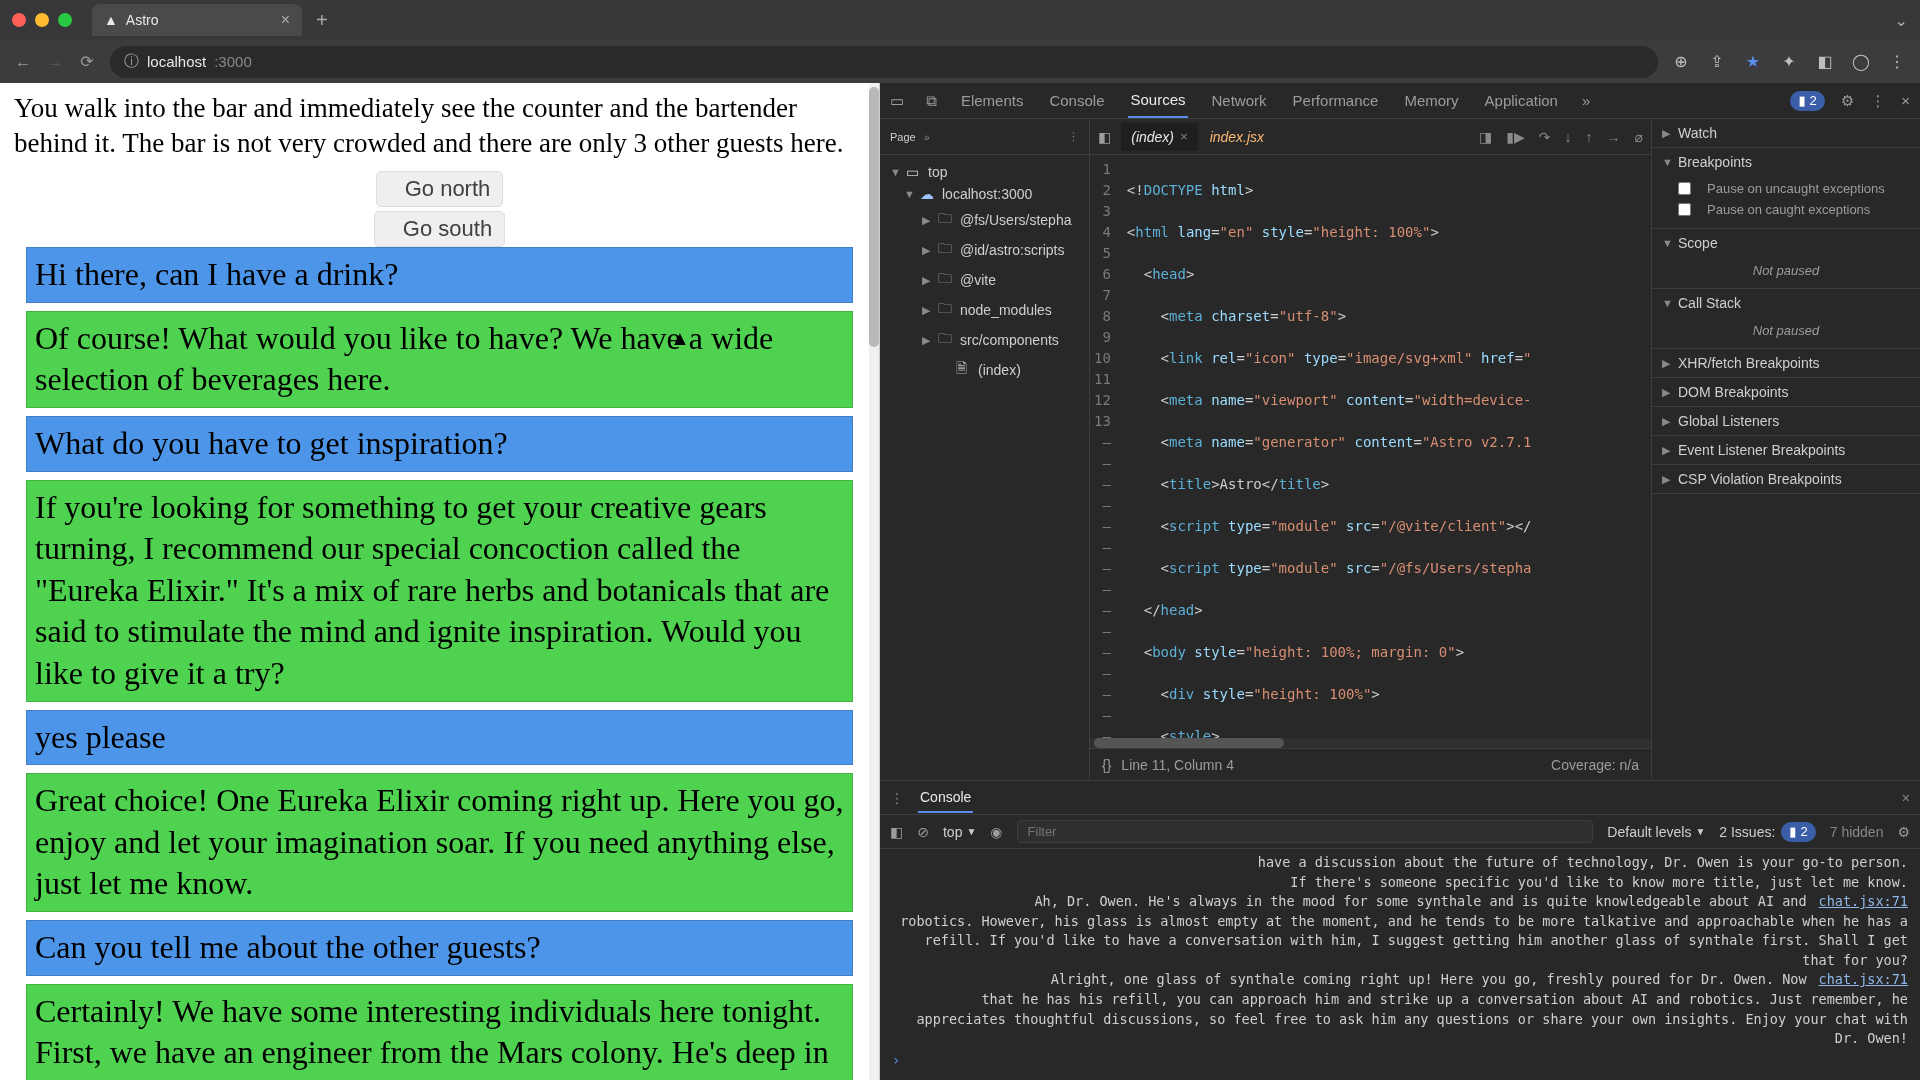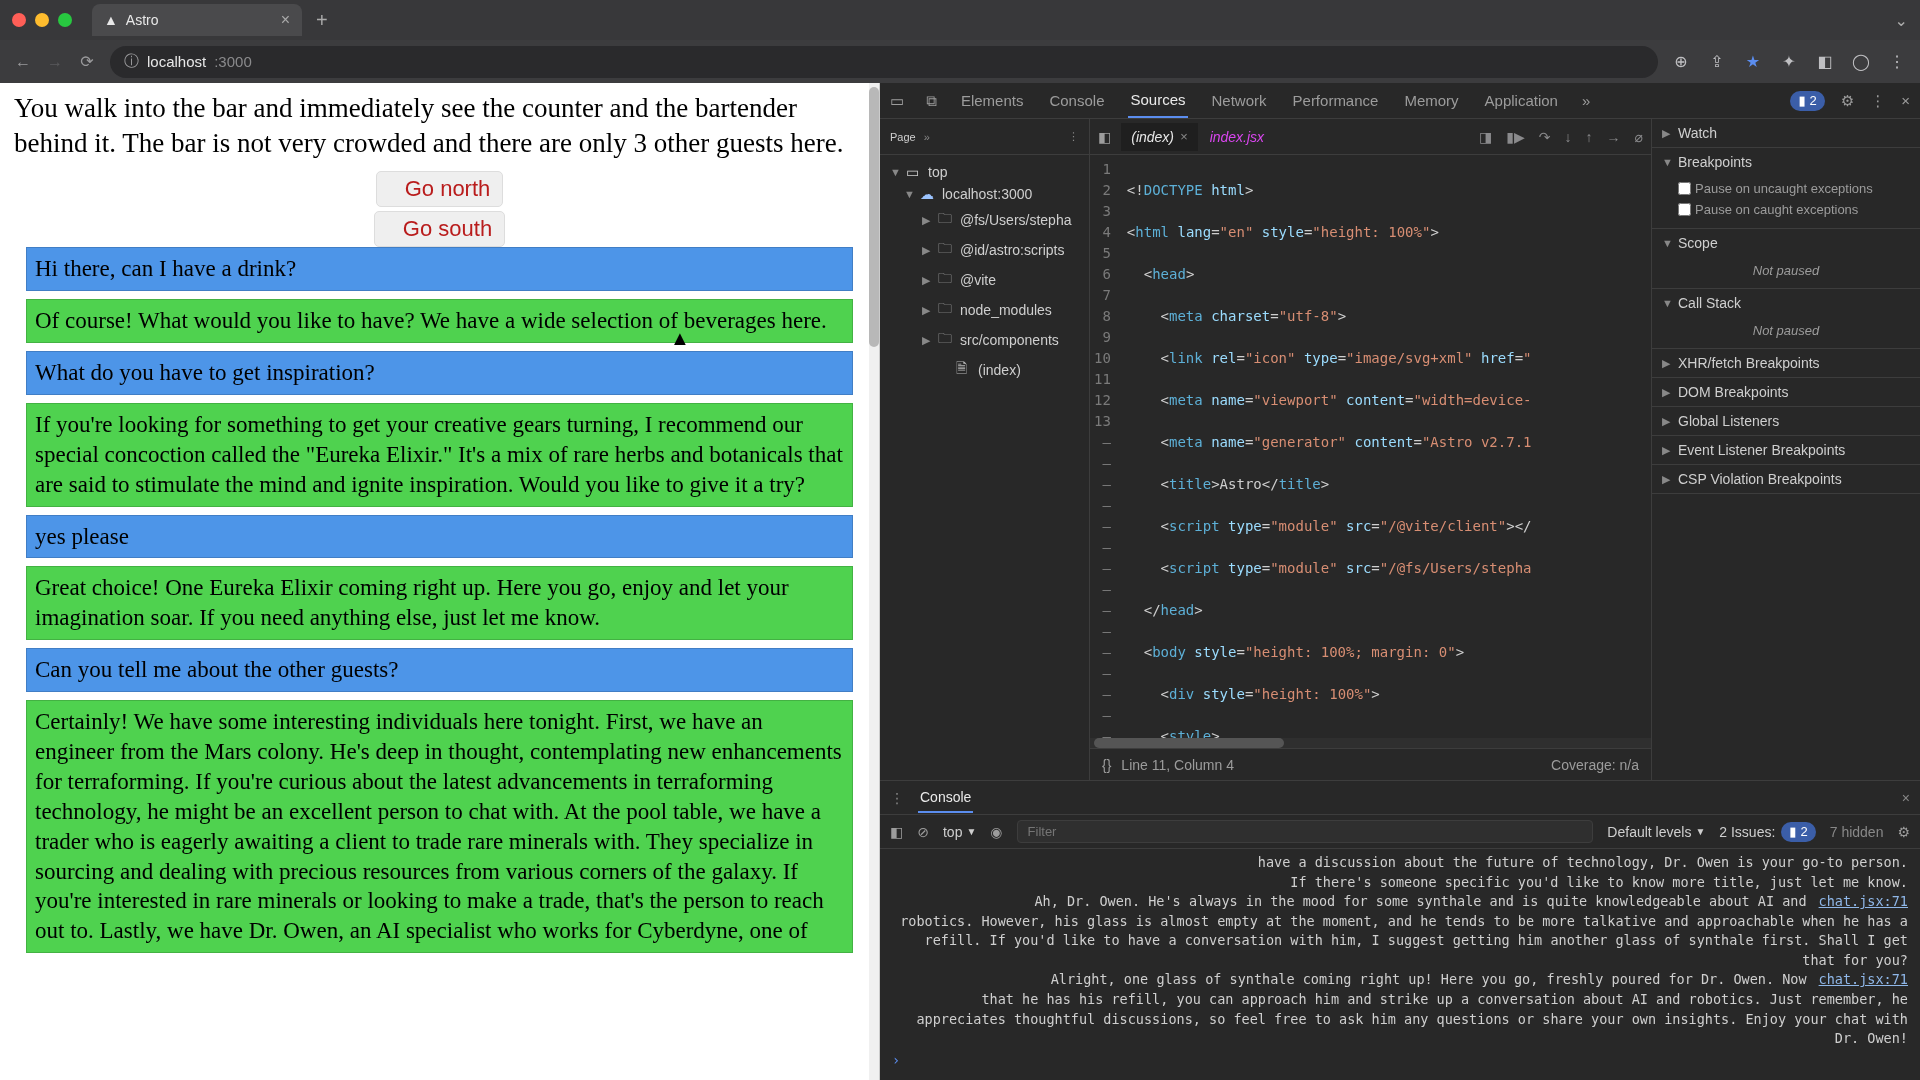--- a/index.html
+++ b/index.html
@@ -75,7 +75,7 @@
 .code-pane { flex: 1; display: flex; flex-direction: column; border-right: 1px solid #3d3d3d; min-width:0; }
 .code-tabs { height: 36px; display: flex; align-items: center; border-bottom: 1px solid #3d3d3d; padding: 0 8px; gap: 2px; }
 .code-tabs .tool-icn { color: #9c9c9c; margin-right: 8px; cursor:pointer; }
-.ctab { padding: 6px 10px; font-size: 14px; color: #d946ef; font-style: italic; cursor: pointer; display: flex; gap: 6px; align-items: center; }
+.ctab { padding: 6px 10px; font-size: 14px; color: #fdba74; font-style: italic; cursor: pointer; display: flex; gap: 6px; align-items: center; }
 .ctab.active { background: #1f1f1f; color: #e8e8e8; font-style: italic; }
 .ctab .x { font-size: 13px; color: #888; }
 .code-ctrls { margin-left: auto; display: flex; gap: 14px; color: #8a8a8c; }

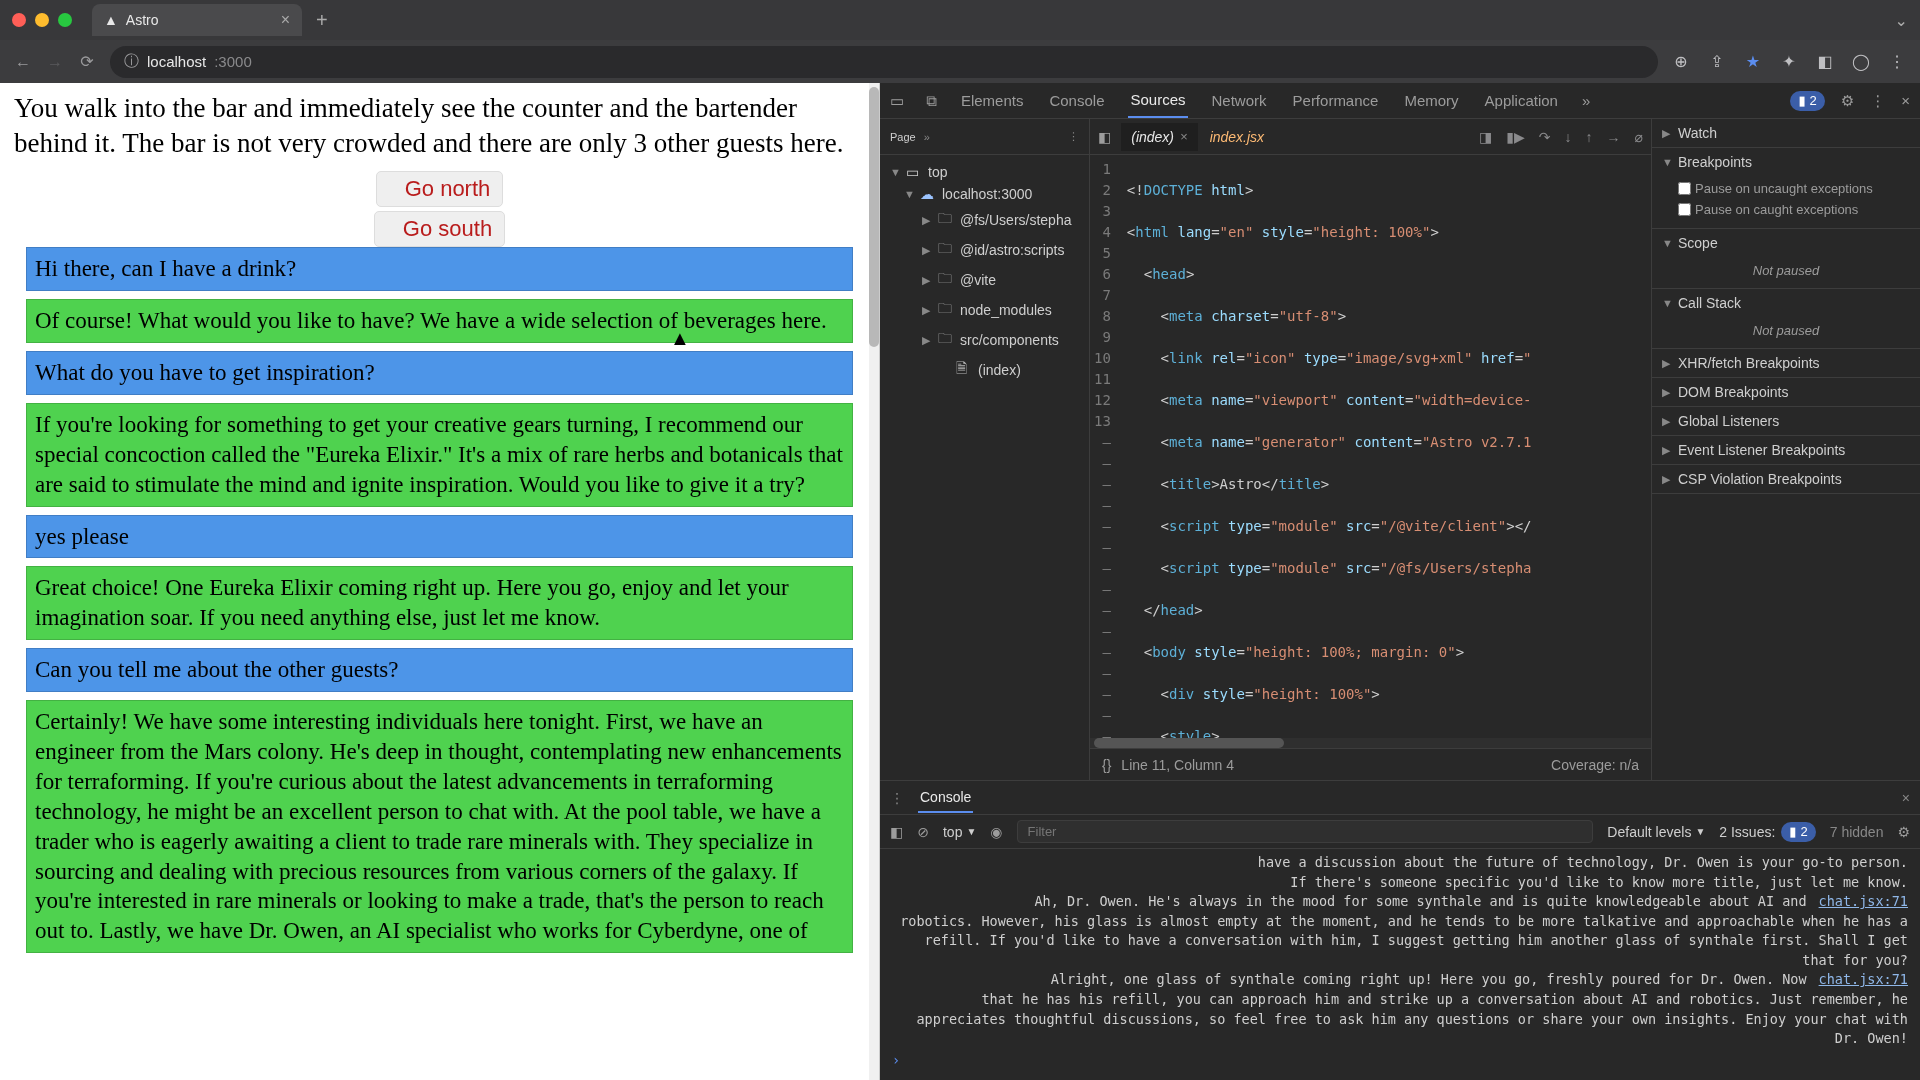--- a/index.html
+++ b/index.html
@@ -39,7 +39,7 @@
 .btn-row { display: flex; gap: 6px; }
 .gb { font-family: Arial, sans-serif; font-size: 22px; padding: 4px 12px; background: #efefef;
   border: 1px solid #bbb; border-radius: 5px; cursor: pointer; }
-.gb.dis { color: #b91c1c; border-color: #ddd; padding-left: 28px; }
+.gb.dis { color: #404040; border-color: #ddd; padding-left: 28px; }
 .talking { text-align: center; font-size: 27px; margin: 10px 0 8px 0; }
 .chat { padding: 0 26px; display: flex; flex-direction: column; gap: 8px; }
 .msg { font-size: 23px; padding: 6px 8px; line-height: 1.3; border: 1px solid rgba(0,0,0,0.15); }

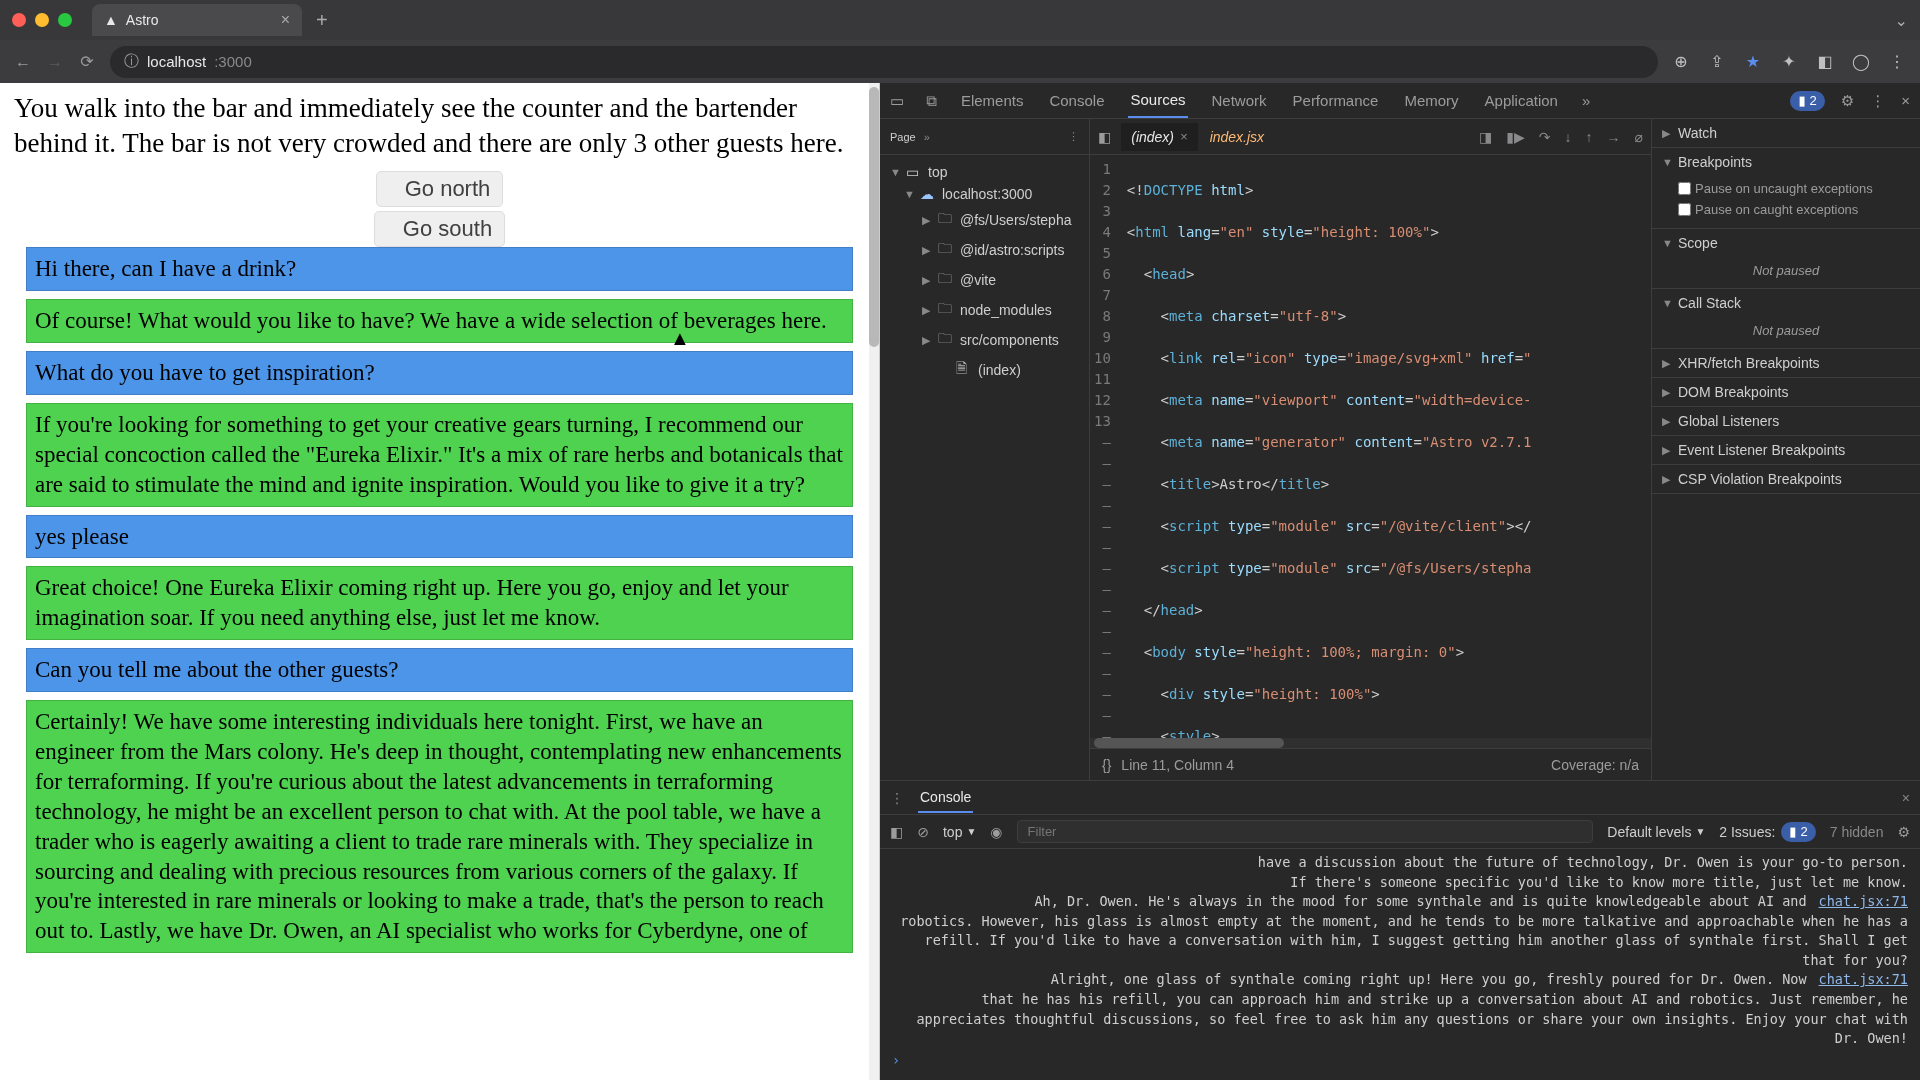--- a/index.html
+++ b/index.html
@@ -97,7 +97,7 @@
 .dbg-hdr .arr { color: #888; font-size: 11px; width: 10px; }
 .dbg-body { padding: 2px 10px 8px 26px; font-size: 13px; color: #9c9c9c; }
 .dbg-body.center { text-align: center; font-style: italic; padding: 6px 0 10px 0; }
-.chk { display: flex; align-items: center; gap: 4px; padding: 3px 0; }
+.chk { display: flex; align-items: center; gap: 16px; padding: 3px 0; }
 .chk input { accent-color: #5b8def; }
 
 .console-drawer { border-top: 1px solid #3d3d3d; display: flex; flex-direction: column; height: 300px; }

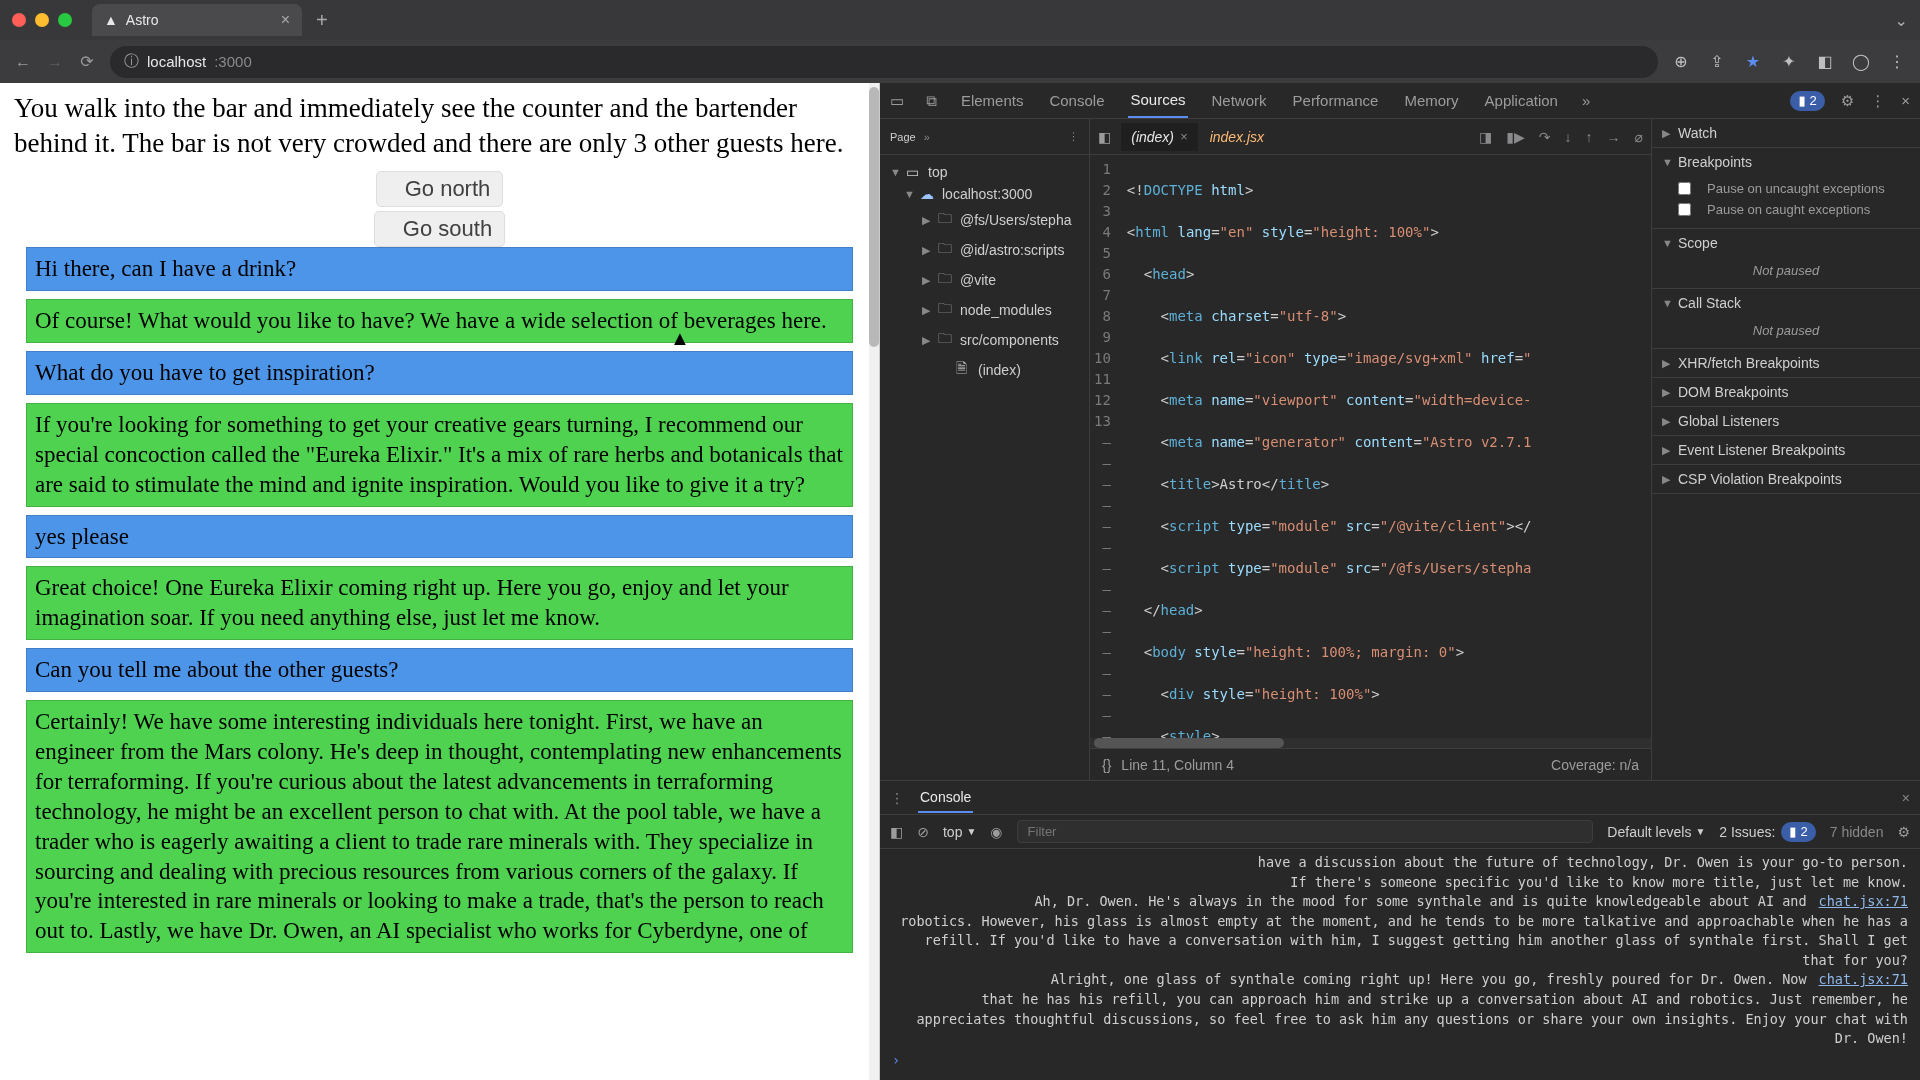--- a/index.html
+++ b/index.html
@@ -42,7 +42,7 @@
 .gb.dis { color: #404040; border-color: #ddd; padding-left: 28px; }
 .talking { text-align: center; font-size: 27px; margin: 10px 0 8px 0; }
 .chat { padding: 0 26px; display: flex; flex-direction: column; gap: 8px; }
-.msg { font-size: 23px; padding: 6px 8px; line-height: 1.3; border: 1px solid rgba(0,0,0,0.15); }
+.msg { font-size: 32px; padding: 6px 8px; line-height: 1.3; border: 1px solid rgba(0,0,0,0.15); }
 .user { background: #4d95e8; }
 .npc  { background: #4fd24f; }
 .cursor-arrow { position: absolute; left: 670px; top: 244px; font-size: 20px; color: #000; pointer-events: none; }

